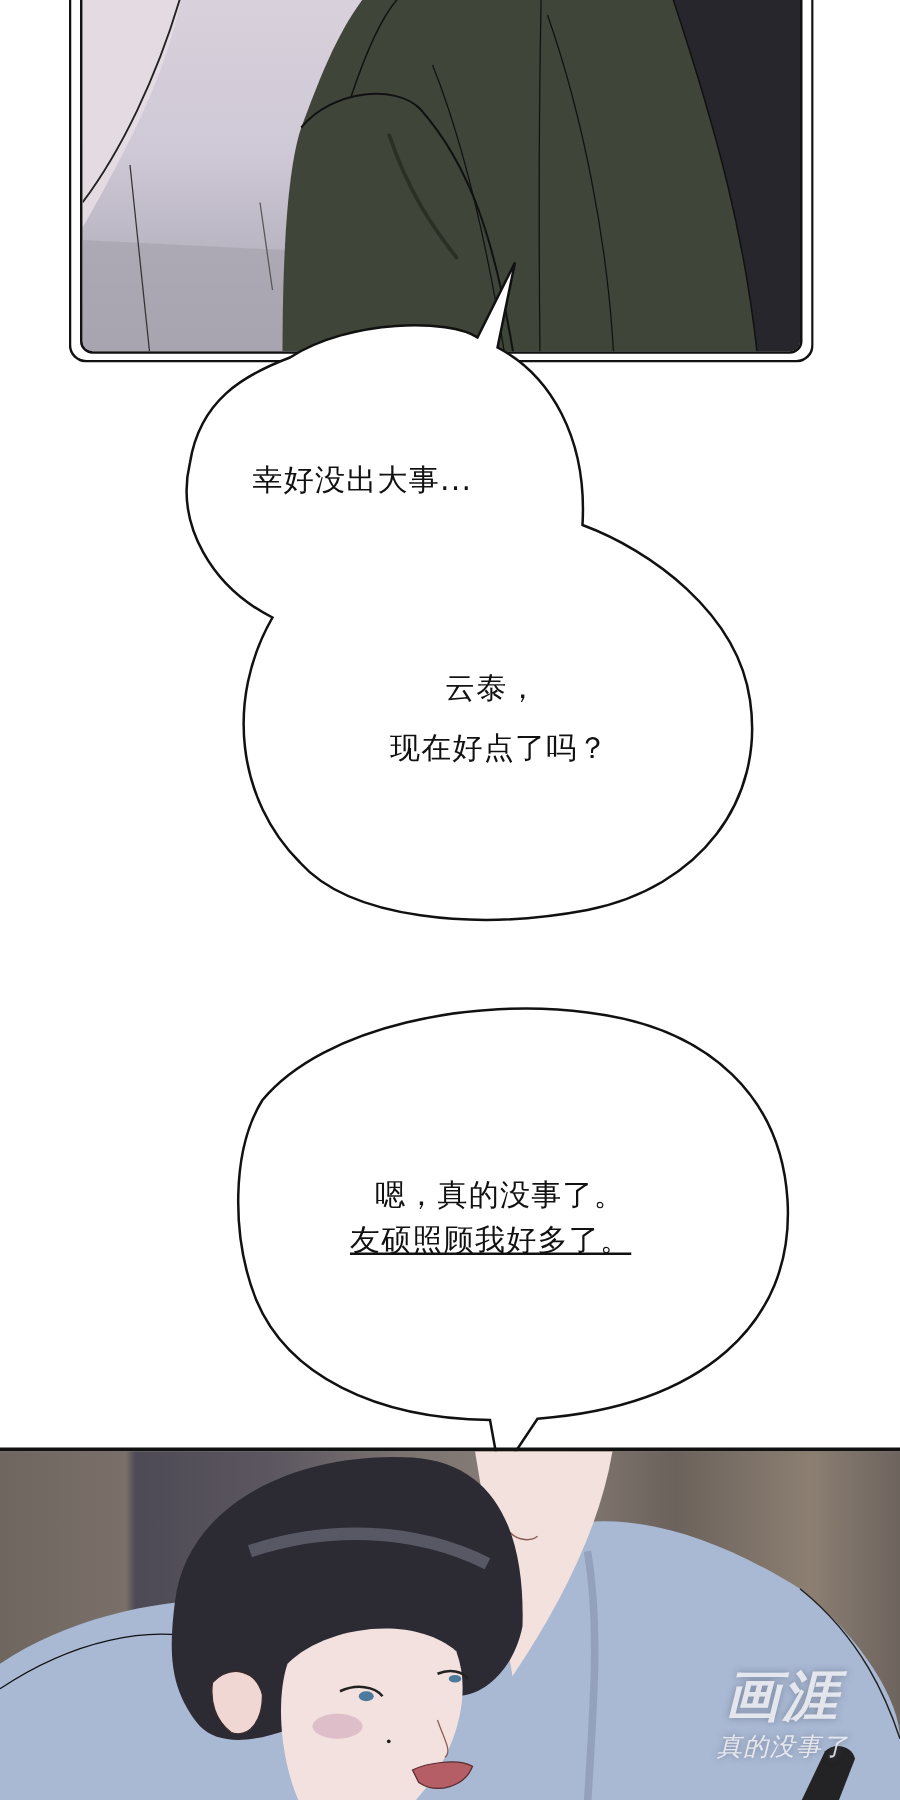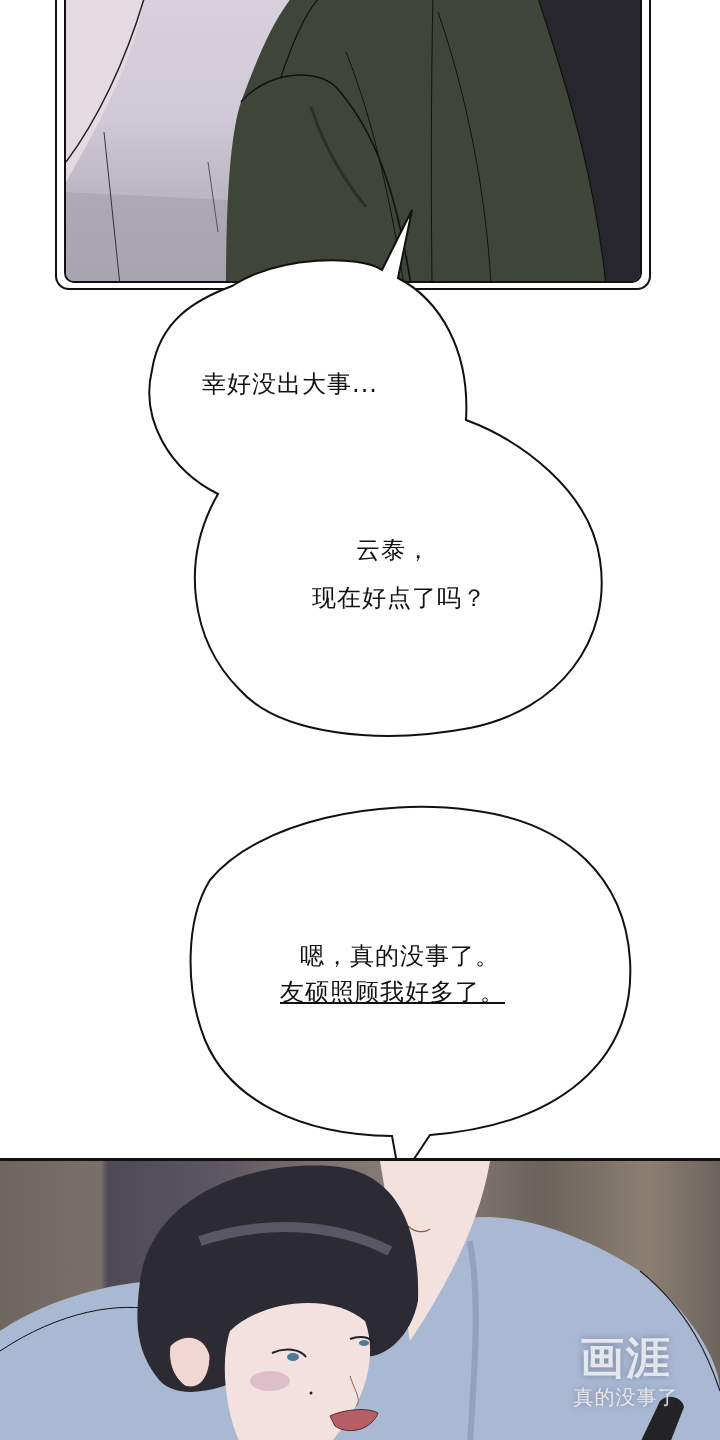--- a/index.html
+++ b/index.html
@@ -8,7 +8,7 @@
     background: #ffffff;
     font-family: "DejaVu Sans", "Liberation Sans", sans-serif;
   }
-  .abs { position: absolute; }
+  .abs { position: absolute; font-style: italic; }
 
   
   #top-panel-frame {

